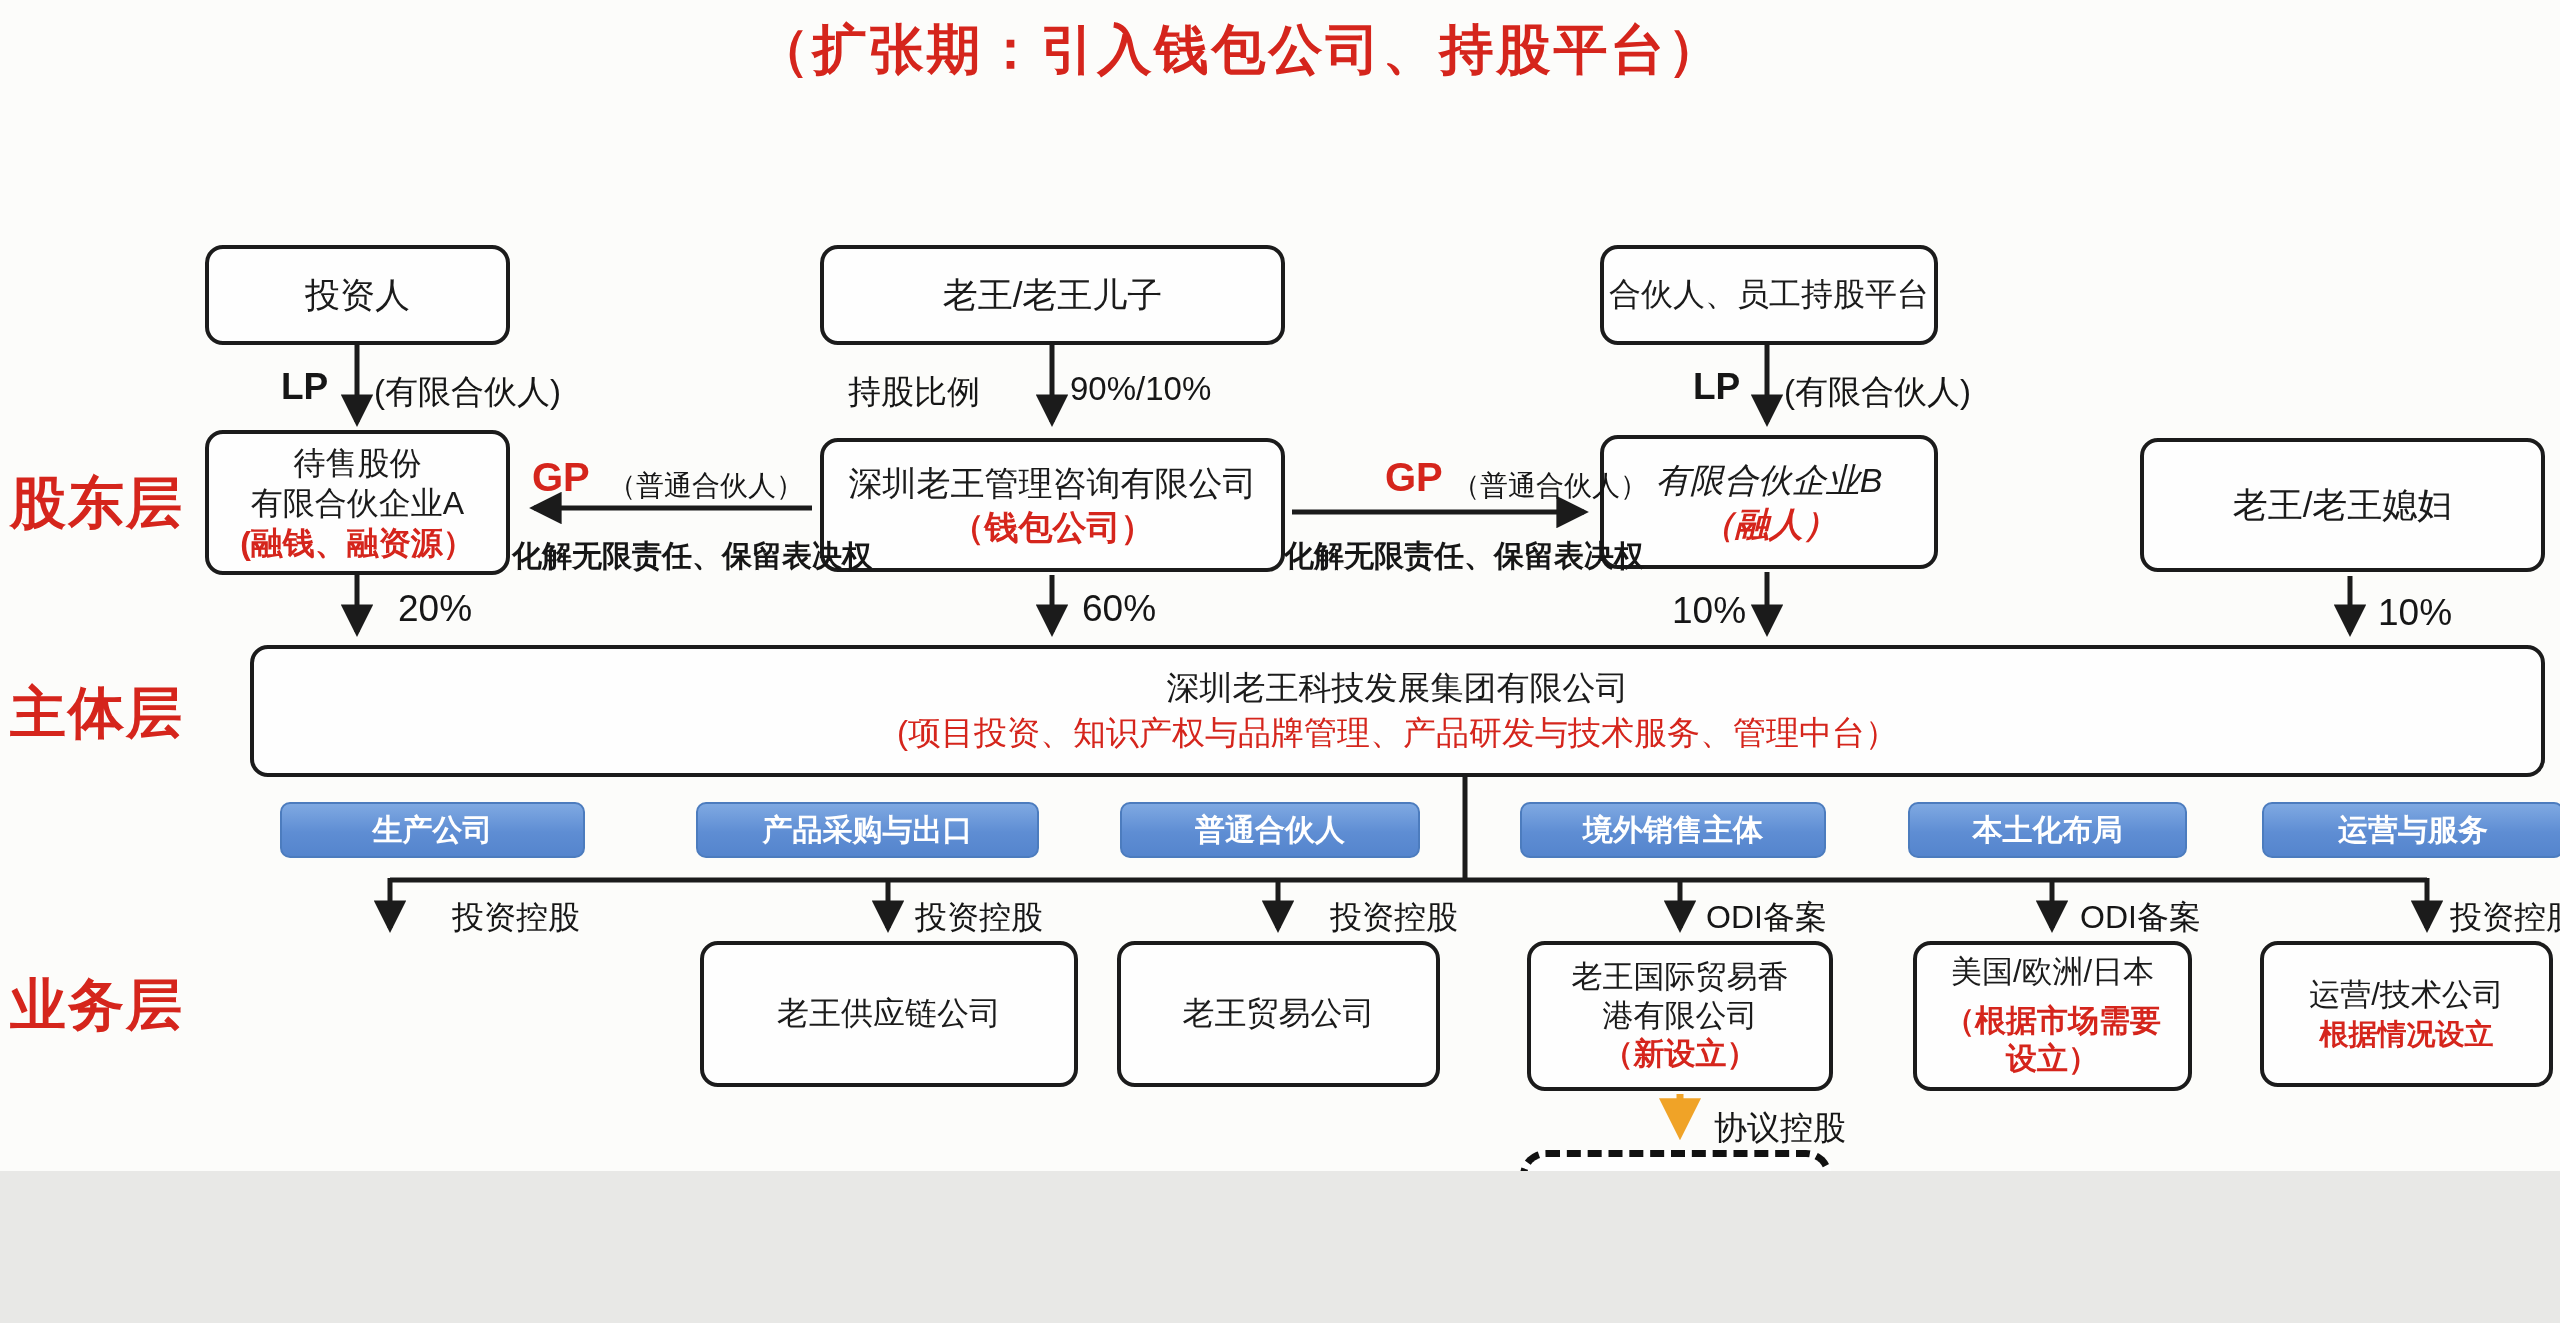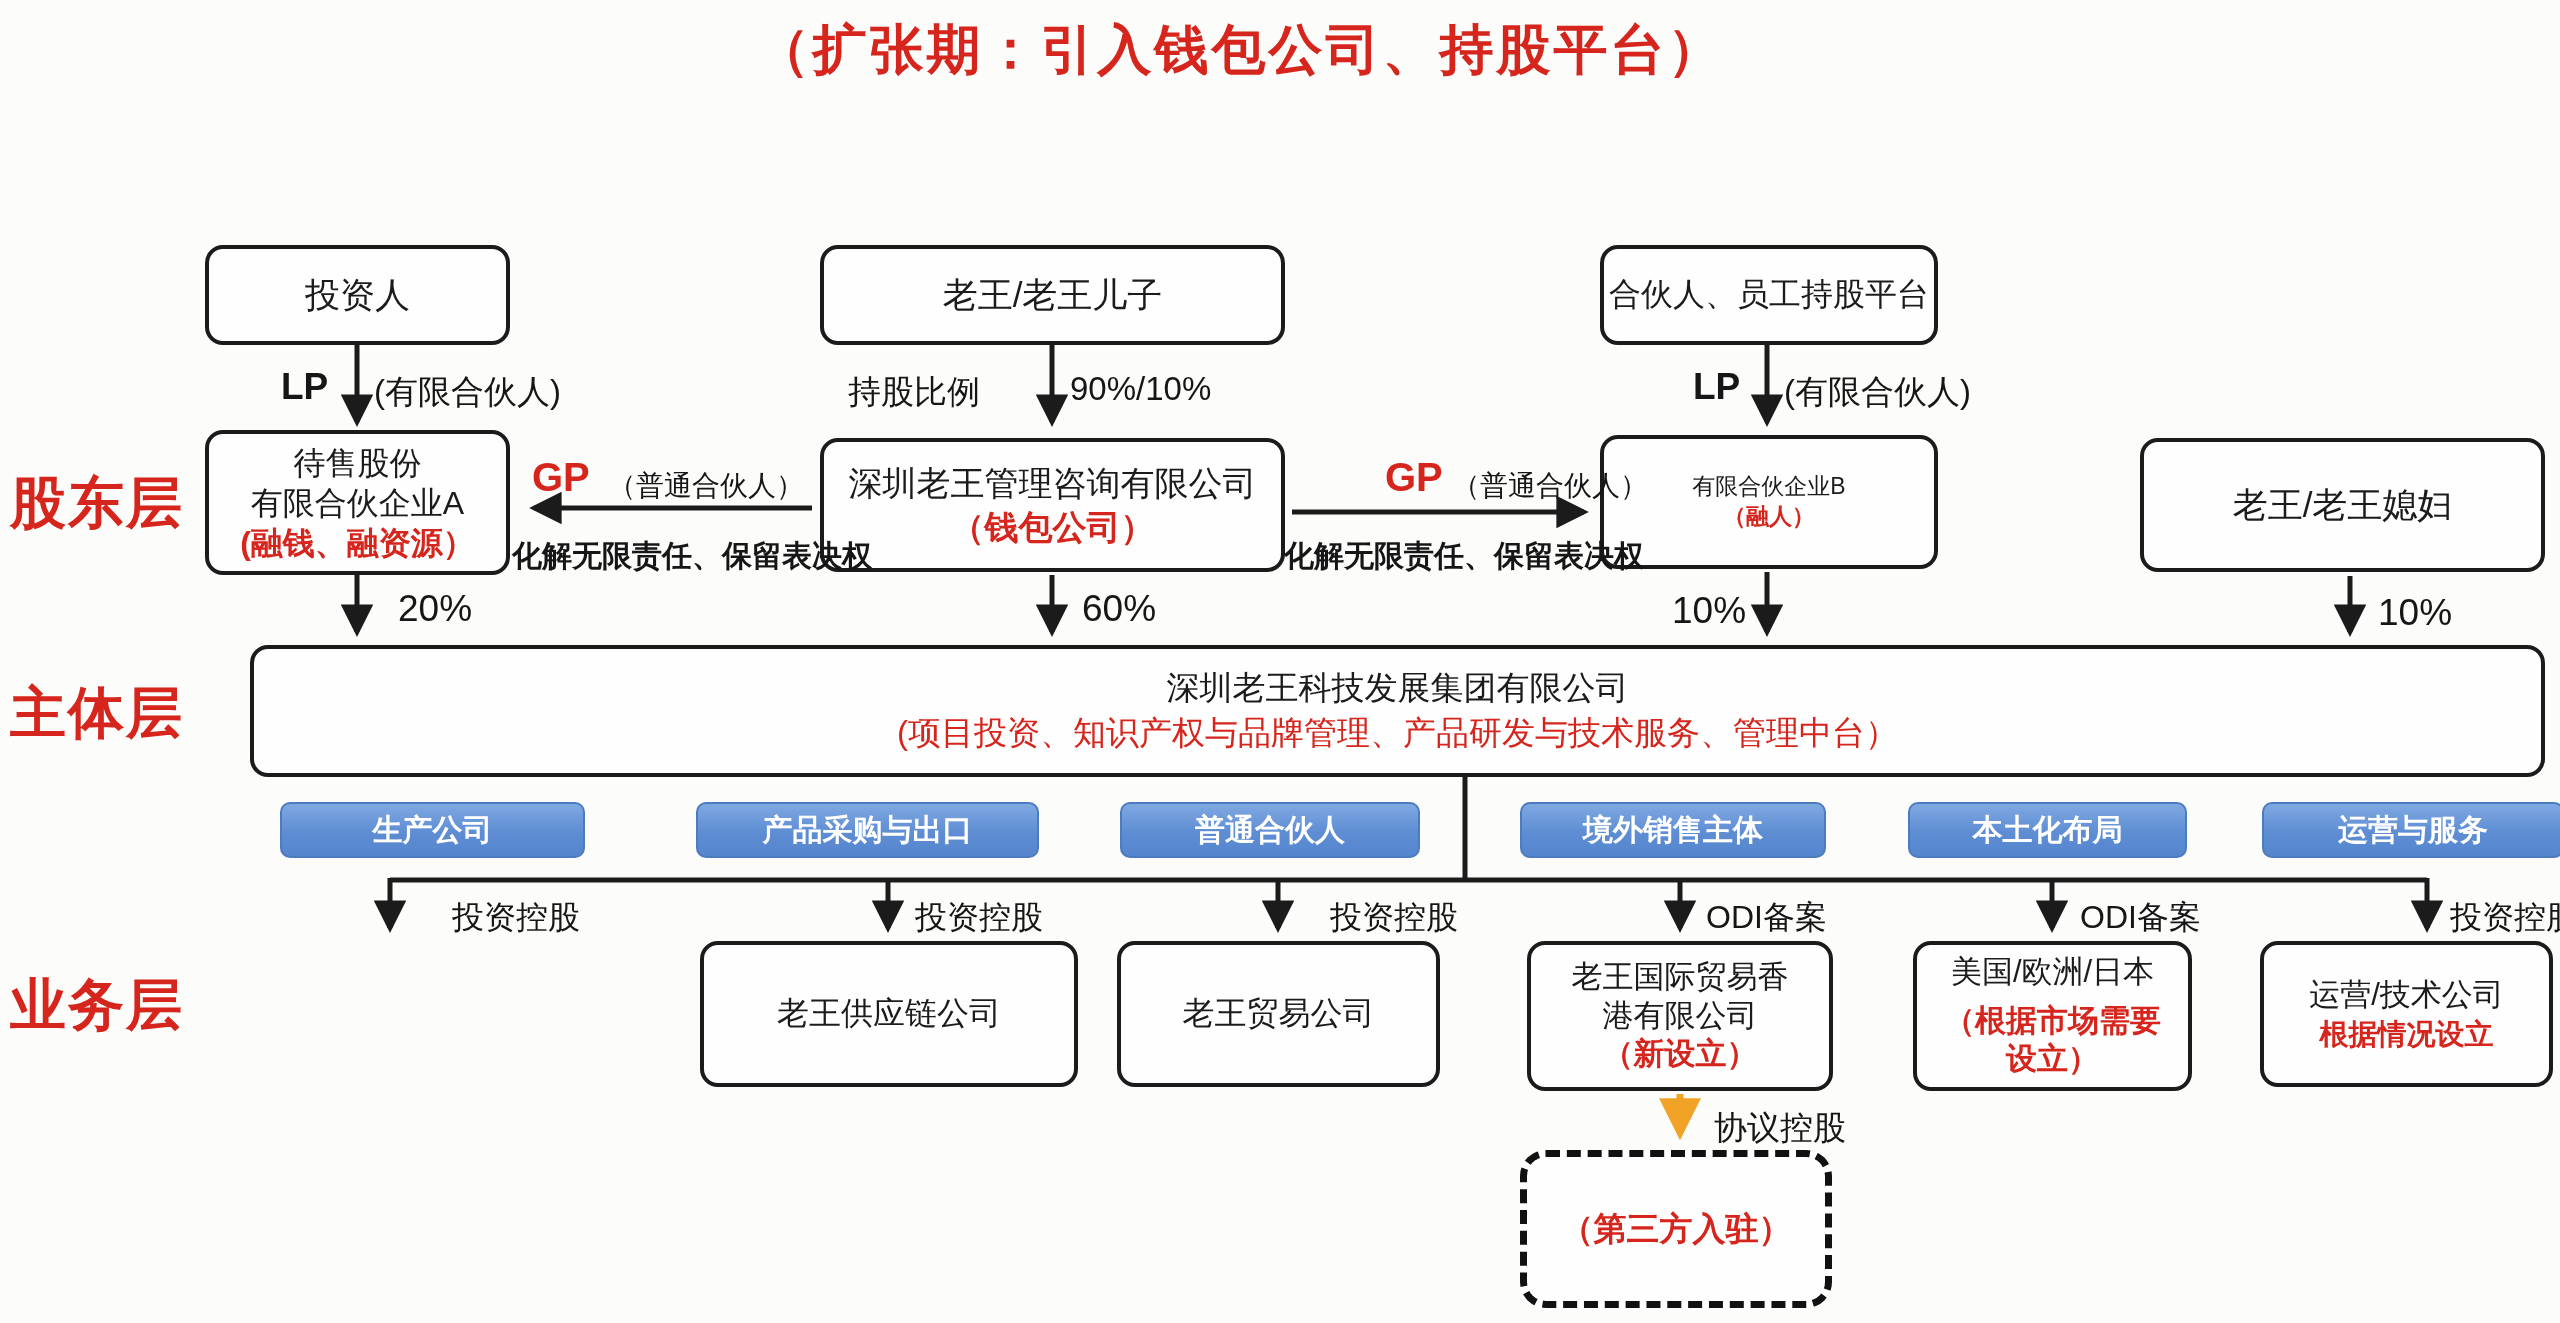--- a/index.html
+++ b/index.html
@@ -4,7 +4,7 @@
 <style>
   html,body{margin:0;padding:0;background:#e8e8e6;}
   #canvas{
-    position:relative;width:2560px;height:1323px;overflow:hidden;
+    position:relative;width:2560px;height:1171px;overflow:hidden;
     background:#fcfcfa;
     font-family:"Liberation Sans","DejaVu Sans",sans-serif;
     color:#1b1b1b;

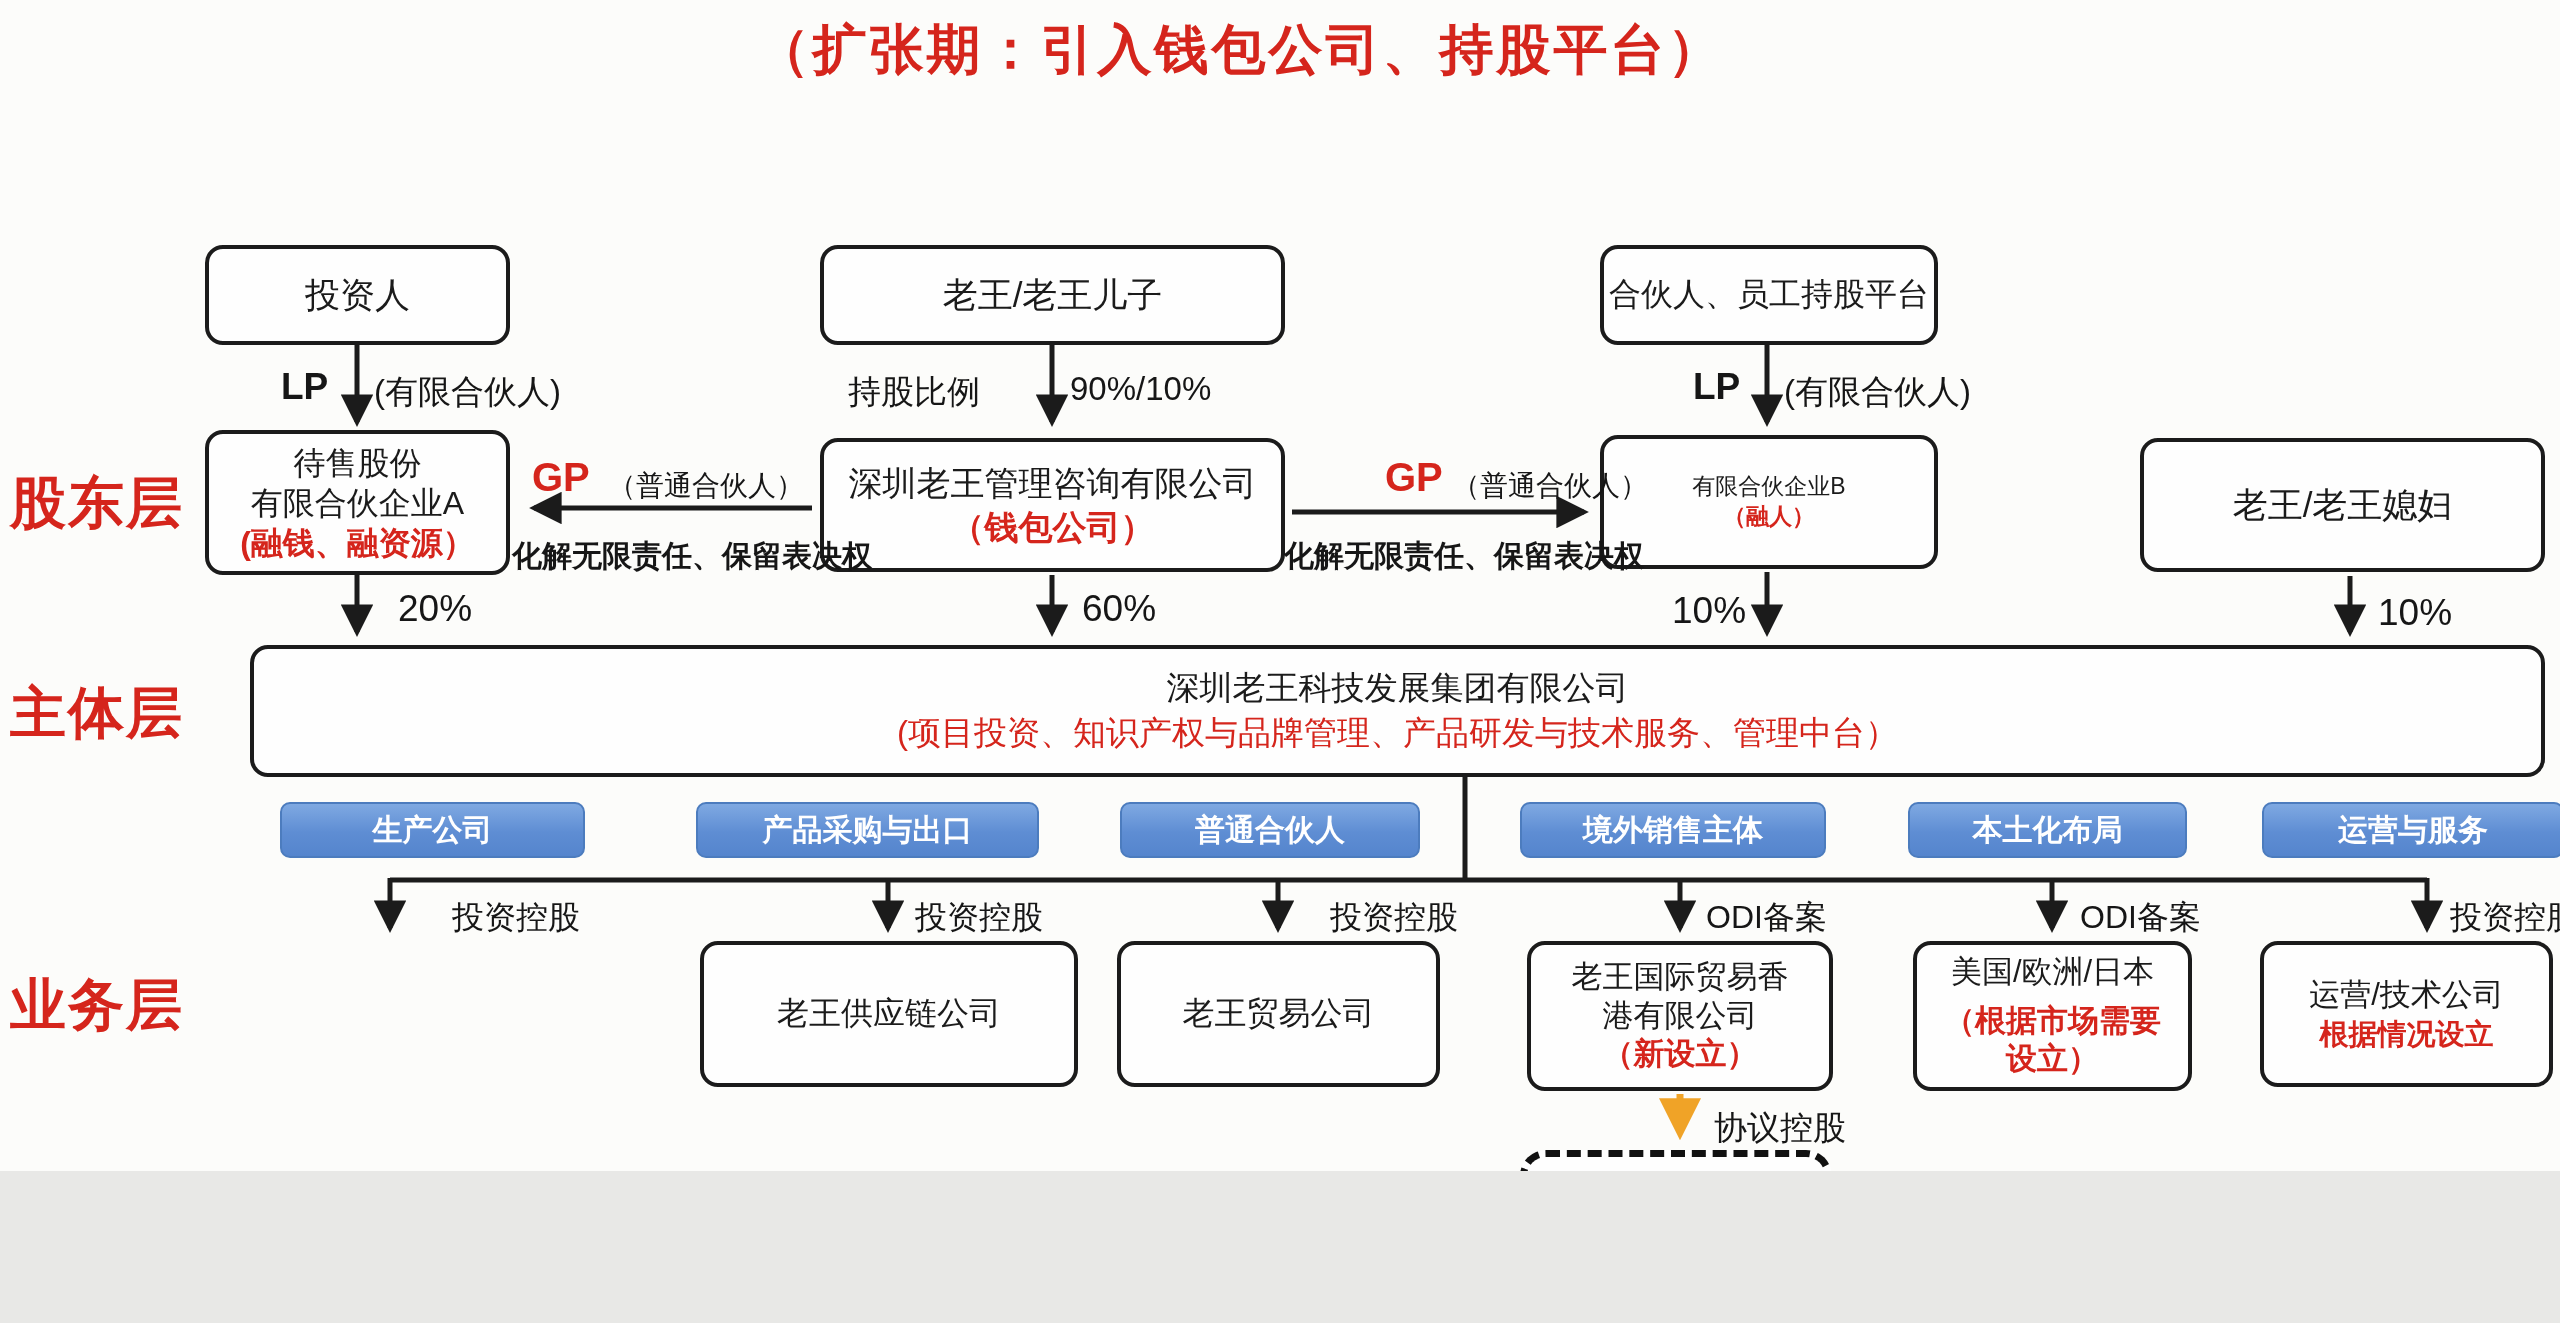--- a/index.html
+++ b/index.html
@@ -110,7 +110,7 @@
     <div>深圳老王管理咨询有限公司</div>
     <div class="note">（钱包公司）</div>
   </div>
-  <div class="box" style="left:1600px;top:435px;width:338px;height:134px;font-size:23px;">
+  <div class="box" style="left:1600px;top:435px;width:338px;height:134px;font-size:34px;font-style:italic;">
     <div>有限合伙企业B</div>
     <div class="note">（融人）</div>
   </div>

